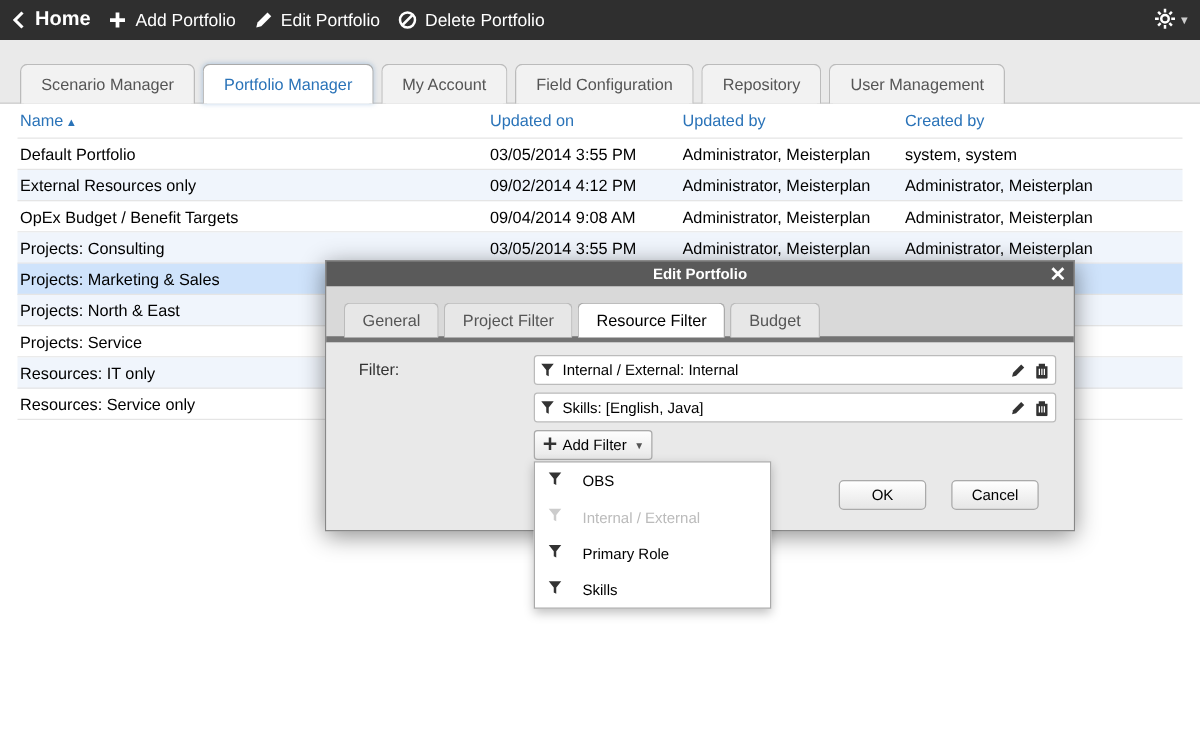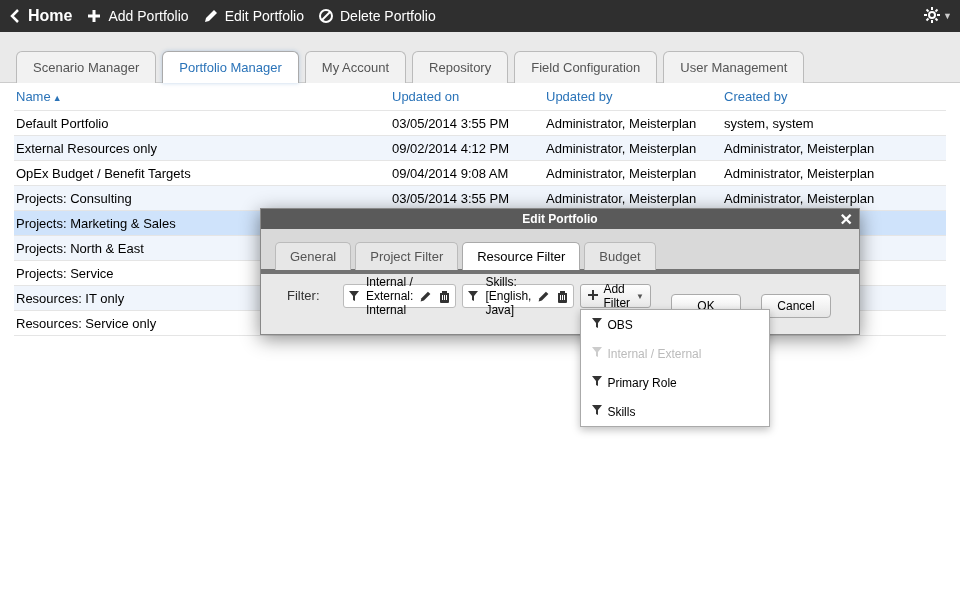--- a/index.html
+++ b/index.html
@@ -114,8 +114,8 @@
   <div class="main-tab">Scenario Manager</div>
   <div class="main-tab active">Portfolio Manager</div>
   <div class="main-tab">My Account</div>
+  <div class="main-tab">Field Configuration</div>
   <div class="main-tab">Repository</div>
-  <div class="main-tab">Field Configuration</div>
   <div class="main-tab">User Management</div>
 </div>
 

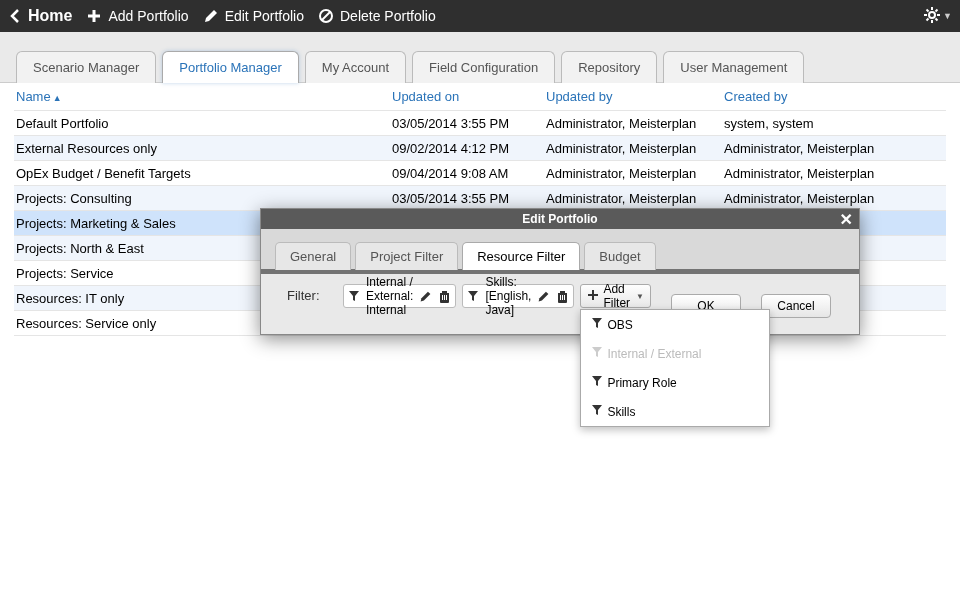--- a/index.html
+++ b/index.html
@@ -39,7 +39,7 @@
   .modal-body { background:#e9e9e9; padding:10px 14px 16px 14px; }
   .filter-row { display:flex; align-items:flex-start;margin-left:12px;}
   .filter-label { width:140px; padding-top:4px; color:#333;}
-  .filter-col { flex:1; display:flex; flex-direction:row; gap:6px; }
+  .filter-col { flex:1; display:flex; flex-direction:column; gap:6px; }
   .filter-item { display:flex; align-items:center; background:#fff; border:1px solid #bbb; border-radius:3px; height:24px; padding:0 4px; gap:6px;}
   .filter-item .ftxt { flex:1; font-size:12px; }
   .filter-item .ficon, .filter-item .edit, .filter-item .del { cursor:pointer; display:flex; align-items:center;}

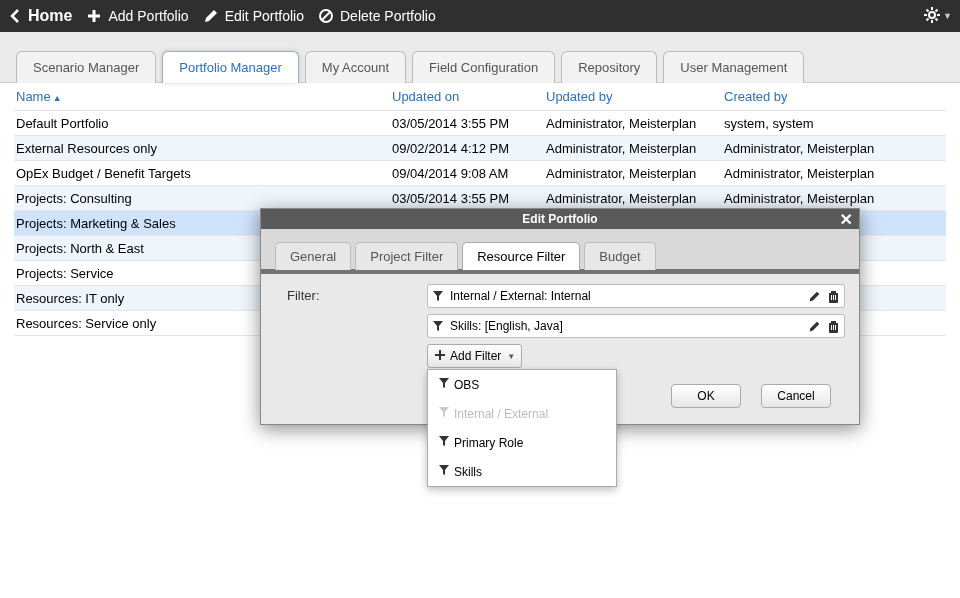--- a/index.html
+++ b/index.html
@@ -46,7 +46,7 @@
   .add-filter-wrap { position:relative; align-self:flex-start;}
   .add-filter-btn { display:flex; align-items:center; gap:4px; background:linear-gradient(#fefefe,#e8e8e8); border:1px solid #aaa; border-radius:3px; height:24px; padding:0 6px; cursor:pointer; font-size:12px;}
   .dropdown { position:absolute; top:25px; left:0; width:190px; background:#fff; border:1px solid #aaa; box-shadow:0 3px 8px rgba(0,0,0,0.25); z-index:10;}
-  .dd-item { display:flex; align-items:center; gap:4px; padding:7px 10px; cursor:pointer; font-size:12px;}
+  .dd-item { display:flex; align-items:center; gap:16px; padding:7px 10px; cursor:pointer; font-size:12px;}
   .dd-item.disabled { color:#bbb; cursor:default;}
   .modal-footer { display:flex; justify-content:flex-end; gap:20px; padding:10px 14px 0 14px;}
   .mbtn { min-width:70px; padding:4px 14px; background:linear-gradient(#fff,#e6e6e6); border:1px solid #aaa; border-radius:4px; cursor:pointer; font-size:12px;}

